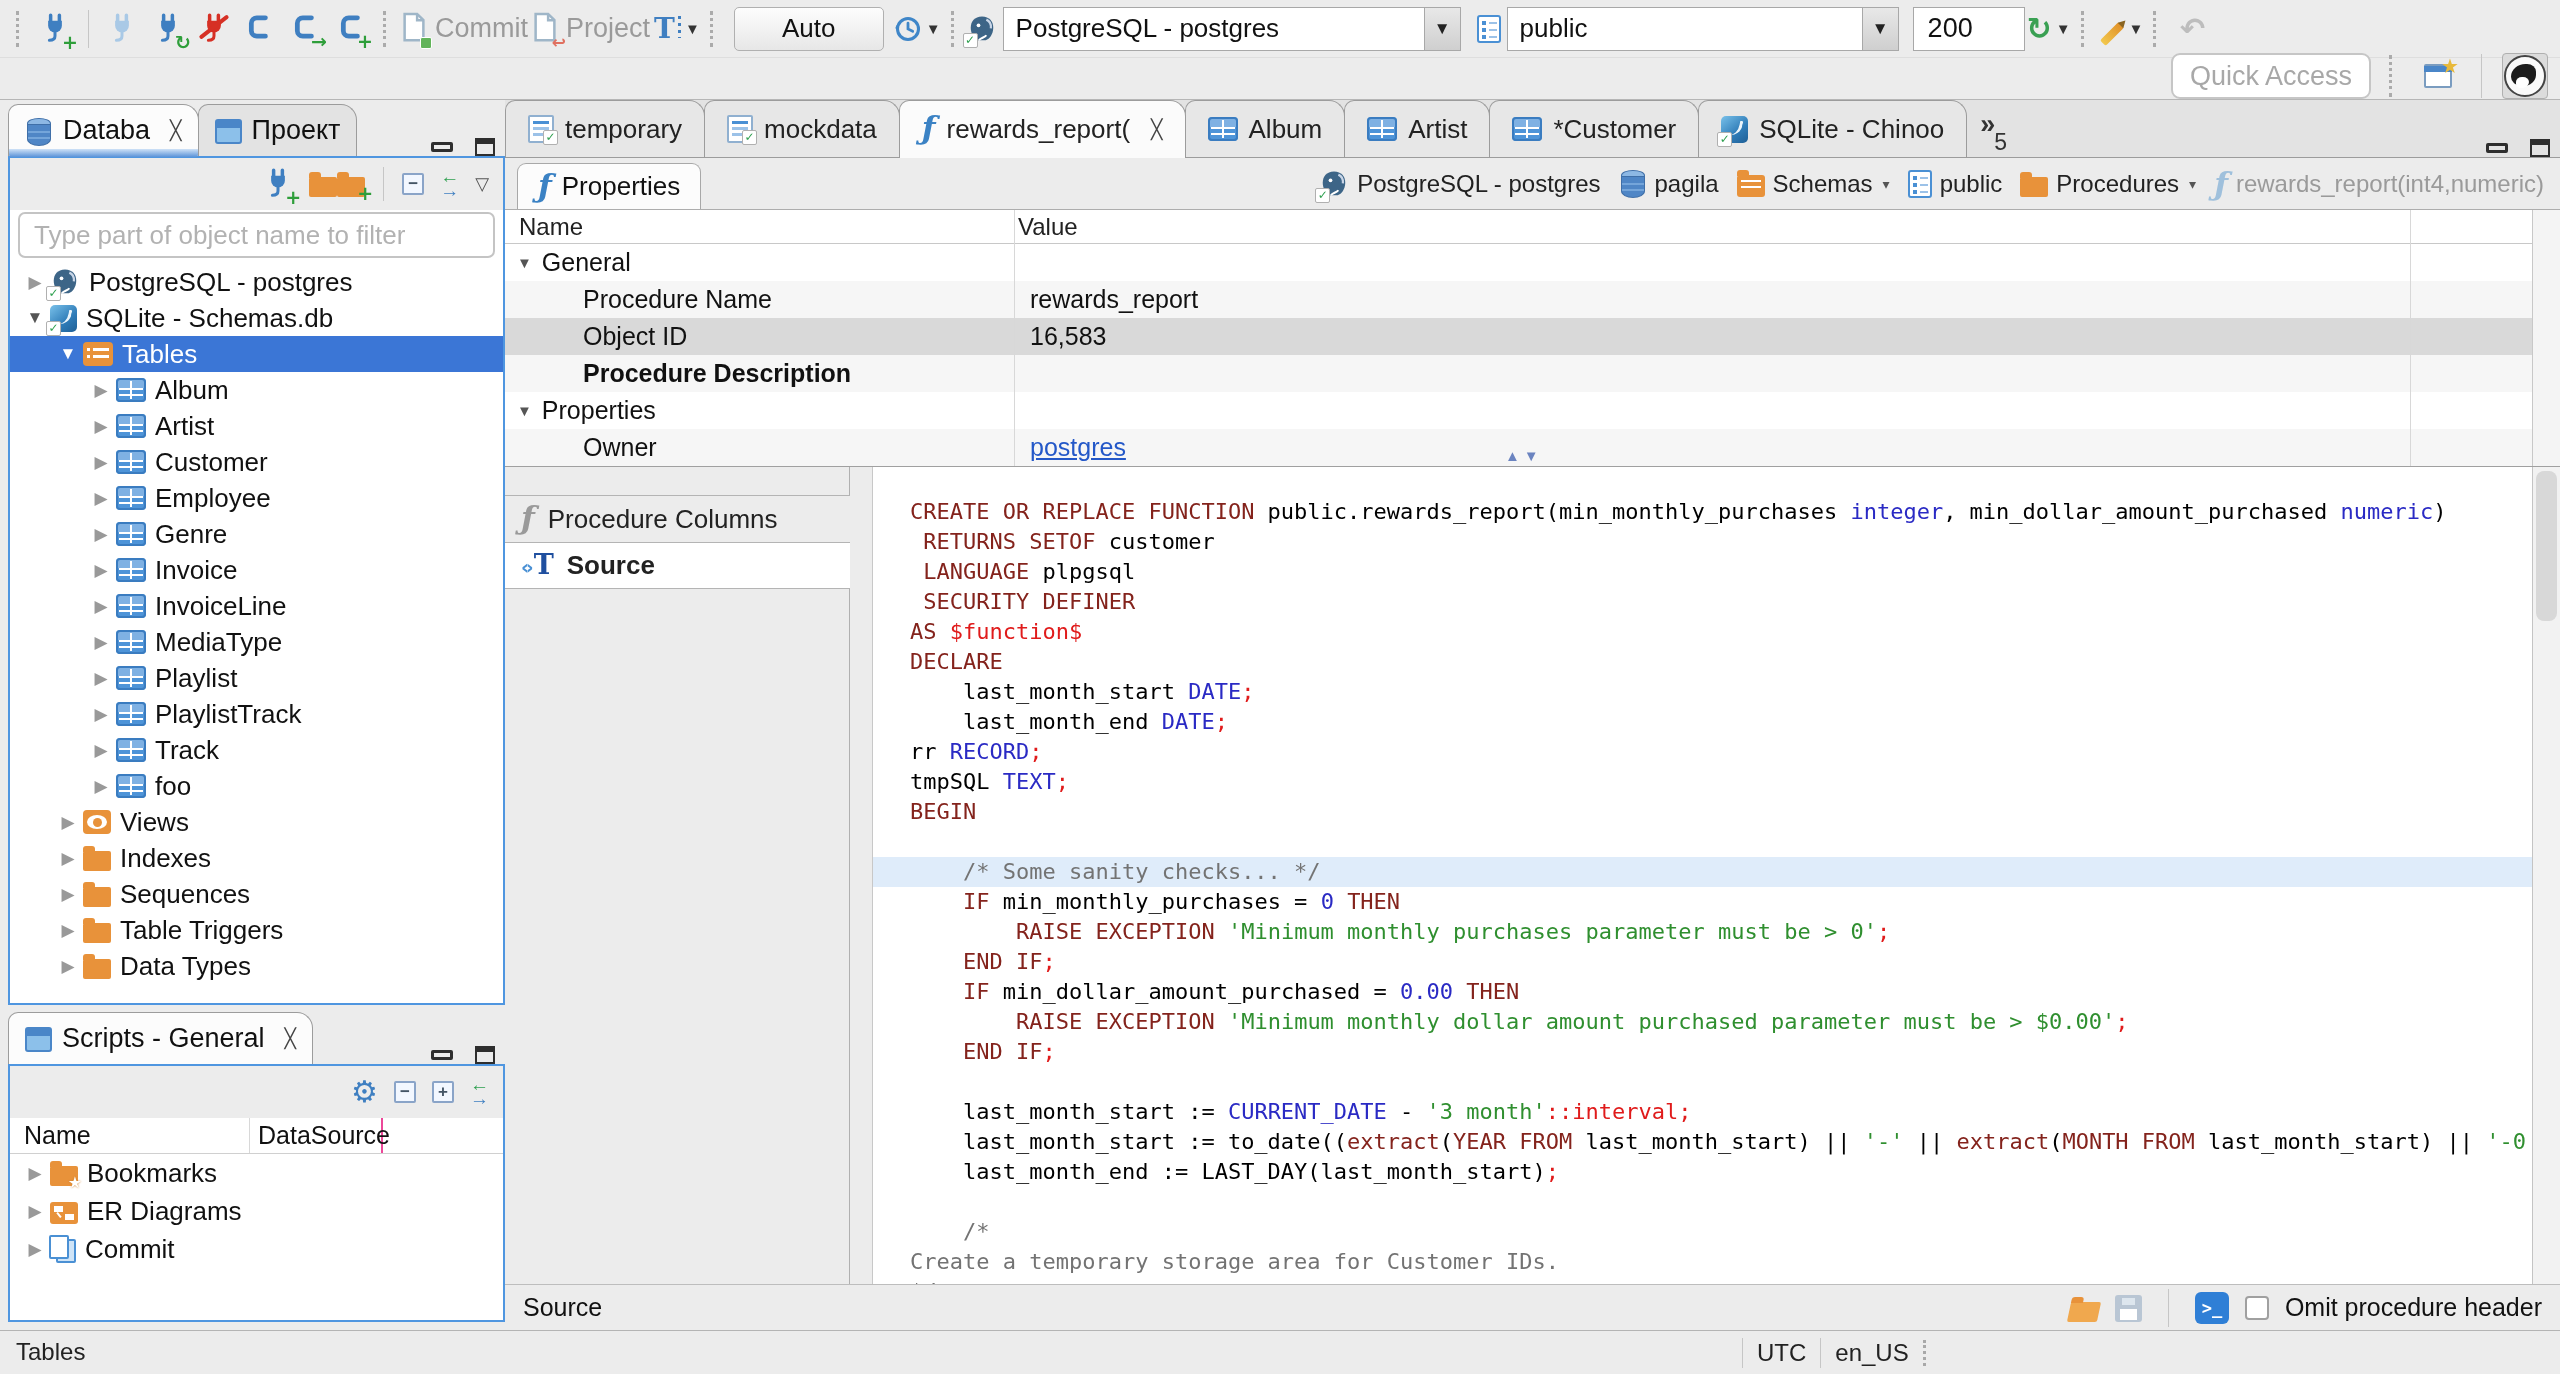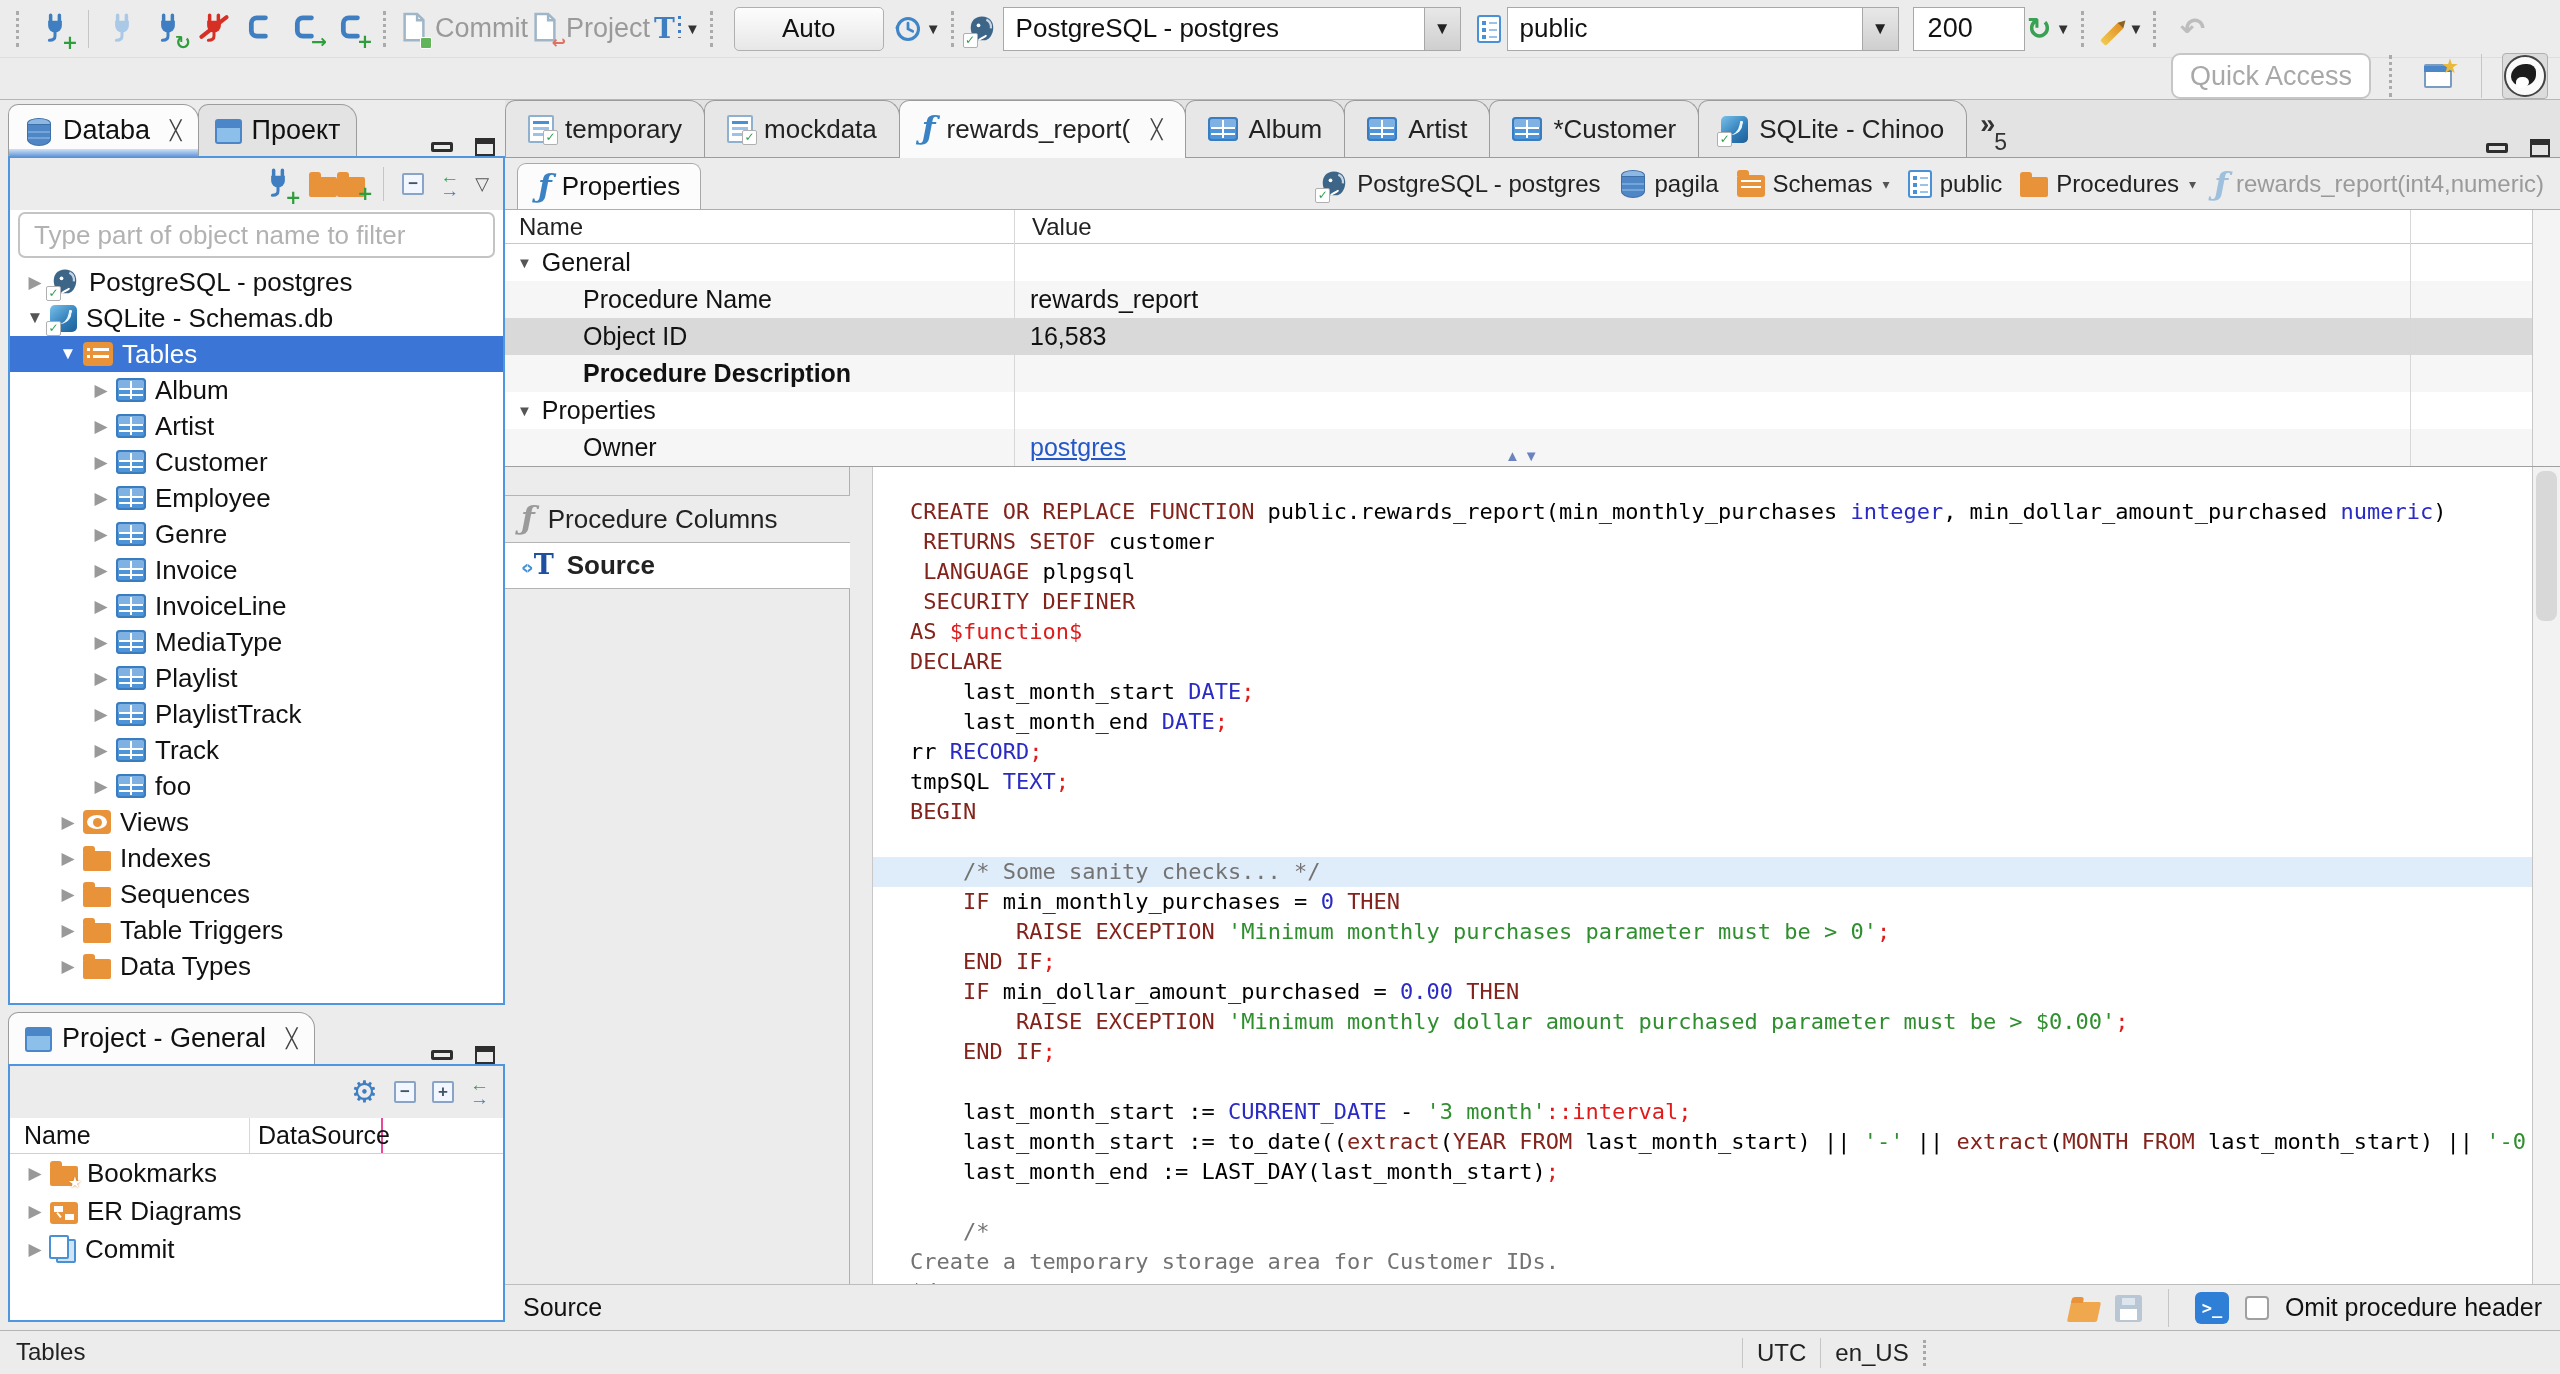--- a/index.html
+++ b/index.html
@@ -138,7 +138,7 @@
   .grid{position:absolute;left:0;top:110px;right:0;height:256px;background:#fff;overflow:hidden}
   .ghead{height:34px;display:flex;align-items:center;border-bottom:1px solid #c8c8c8;font-size:24px;color:#222}
   .ghead .gc1{width:509px;padding-left:14px}
-  .ghead .gc2{padding-left:18px}
+  .ghead .gc2{padding-left:4px}
   .grow{height:37px;display:flex;align-items:center;font-size:25px}
   .grow.alt{background:#f6f6f6}
   .grow.sel{background:#d9d9d9}

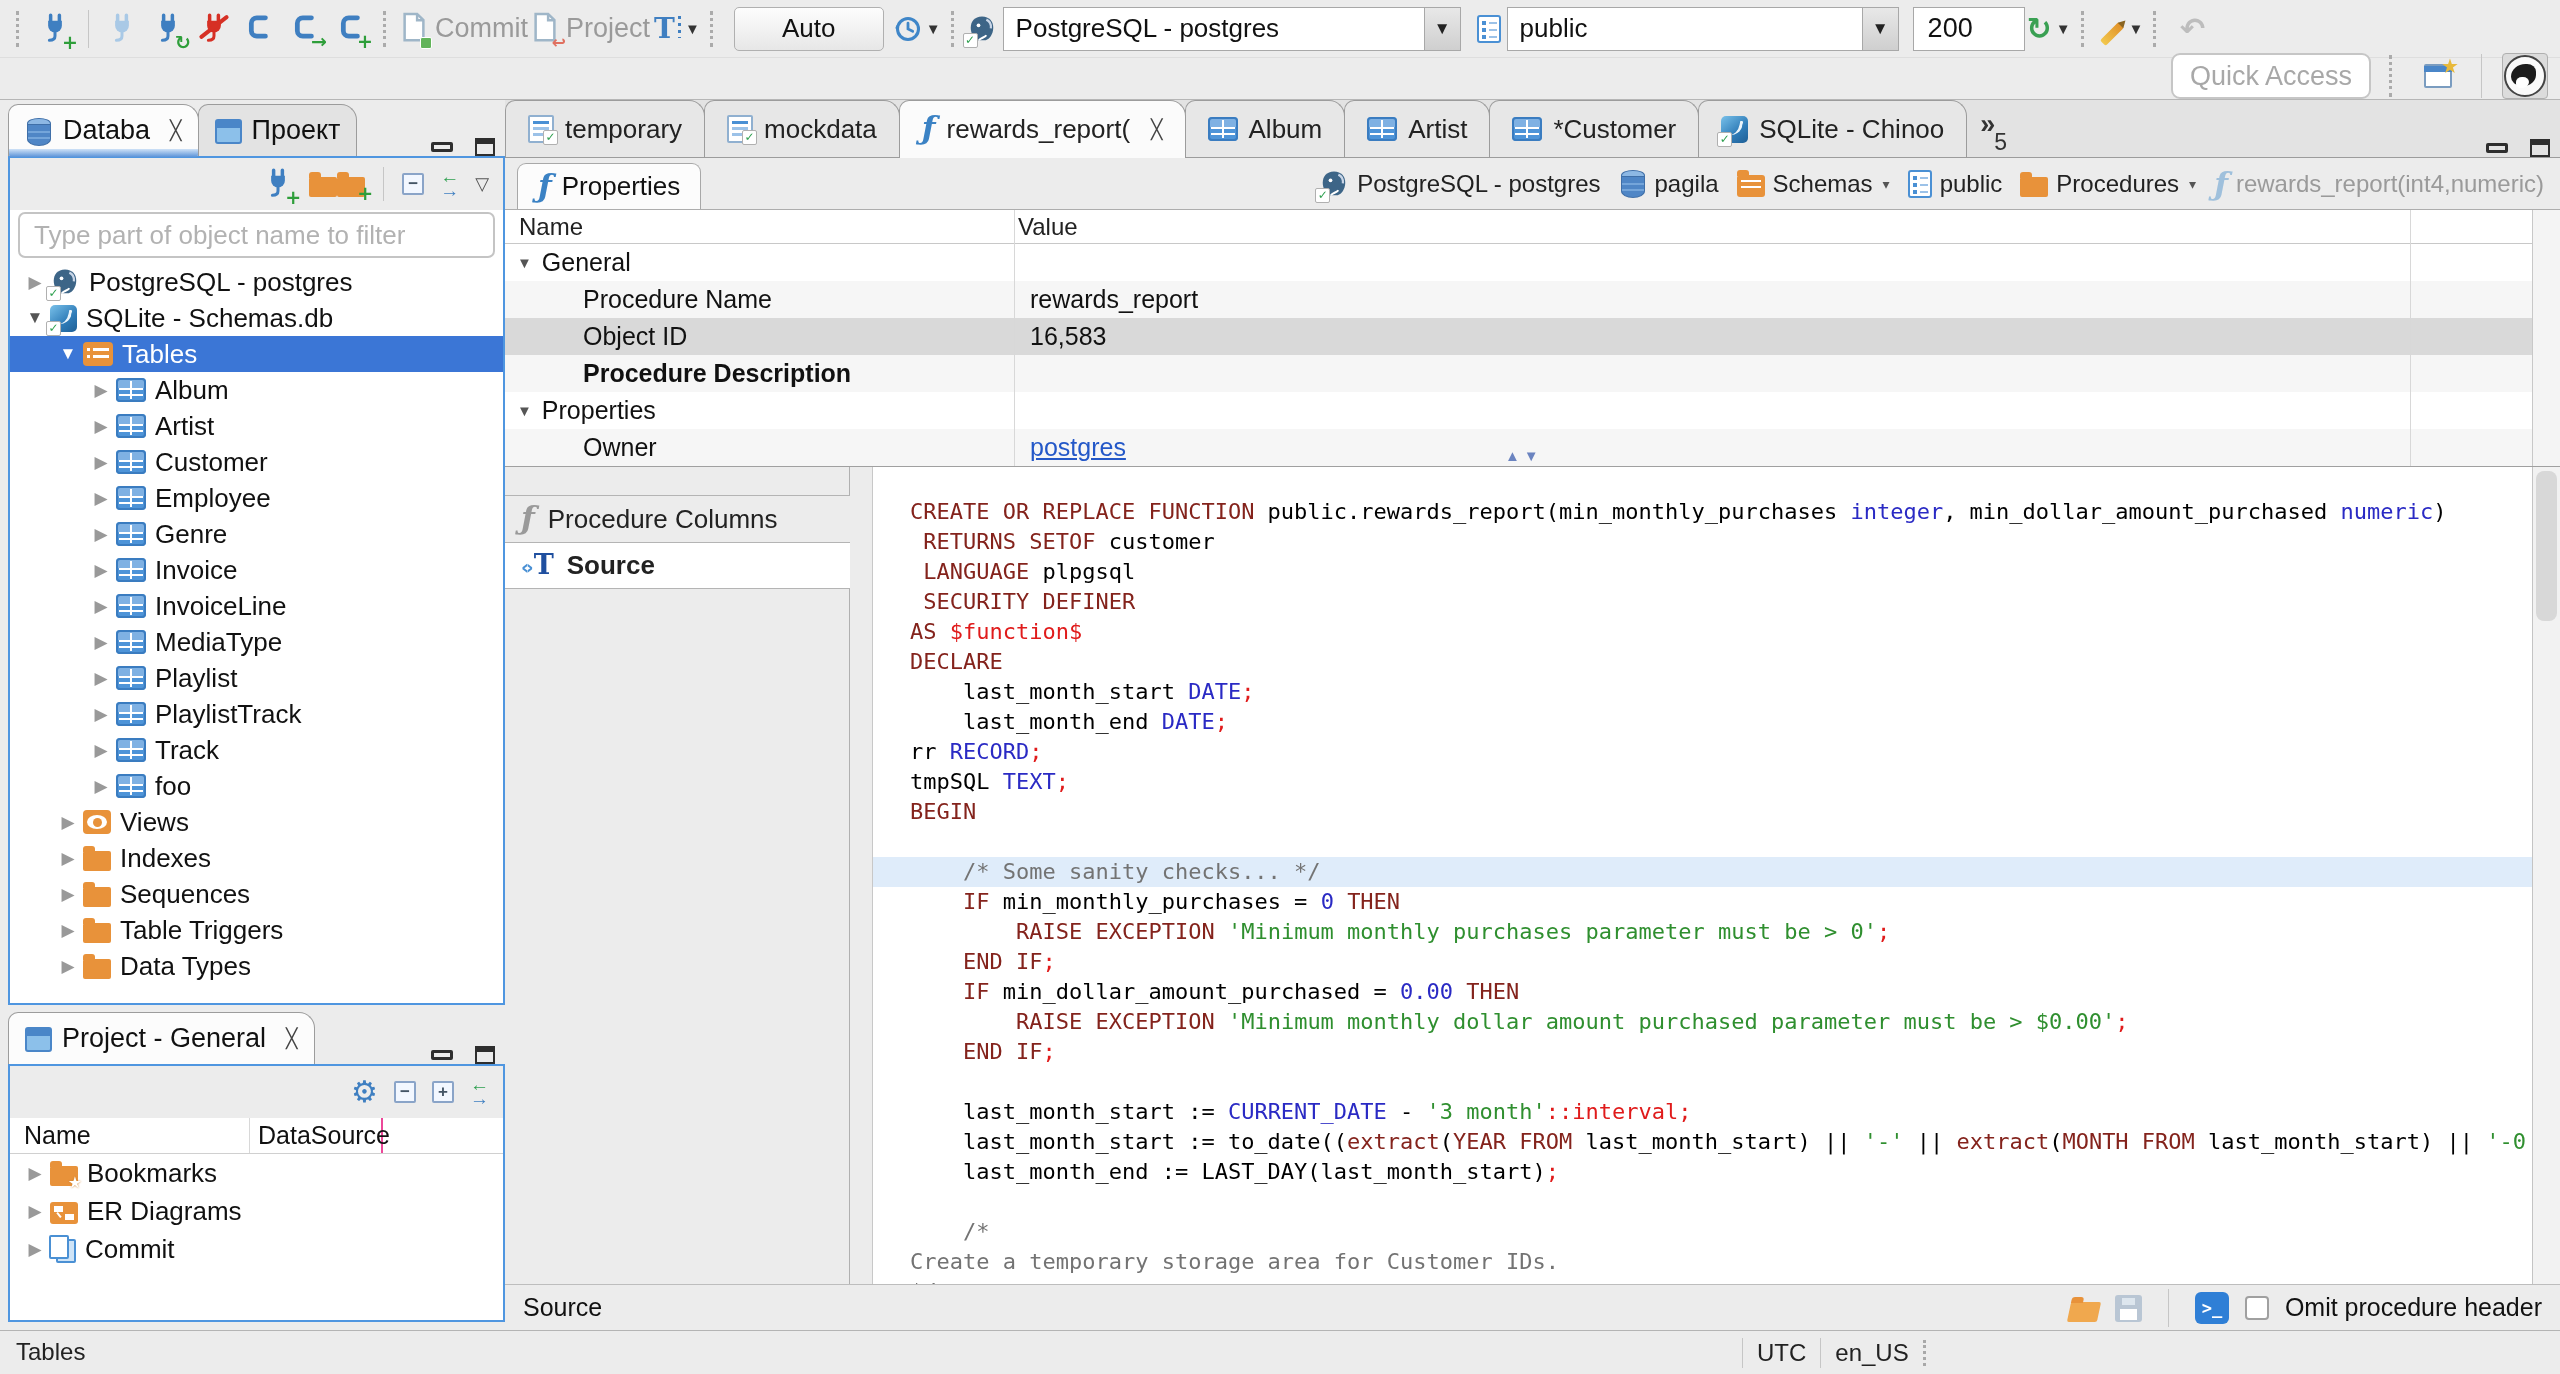--- a/index.html
+++ b/index.html
@@ -463,7 +463,7 @@
     <div class="ptabs">
       <div class="ptab active">
         <span id="ic-projgen-tab"><span class="ic i-window"></span></span>
-        <span>Project - General</span>
+        <span>Scripts - General</span>
         <span class="xx">╳</span>
       </div>
       <div class="winbtns">

